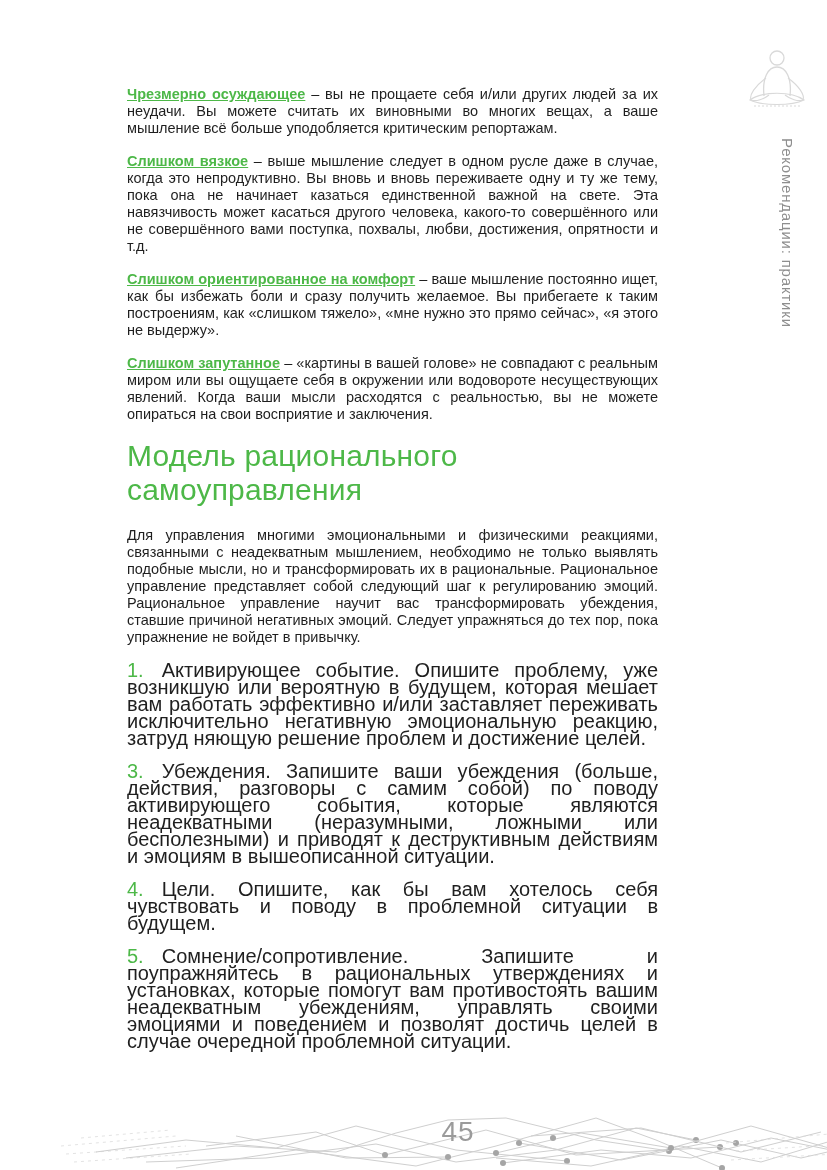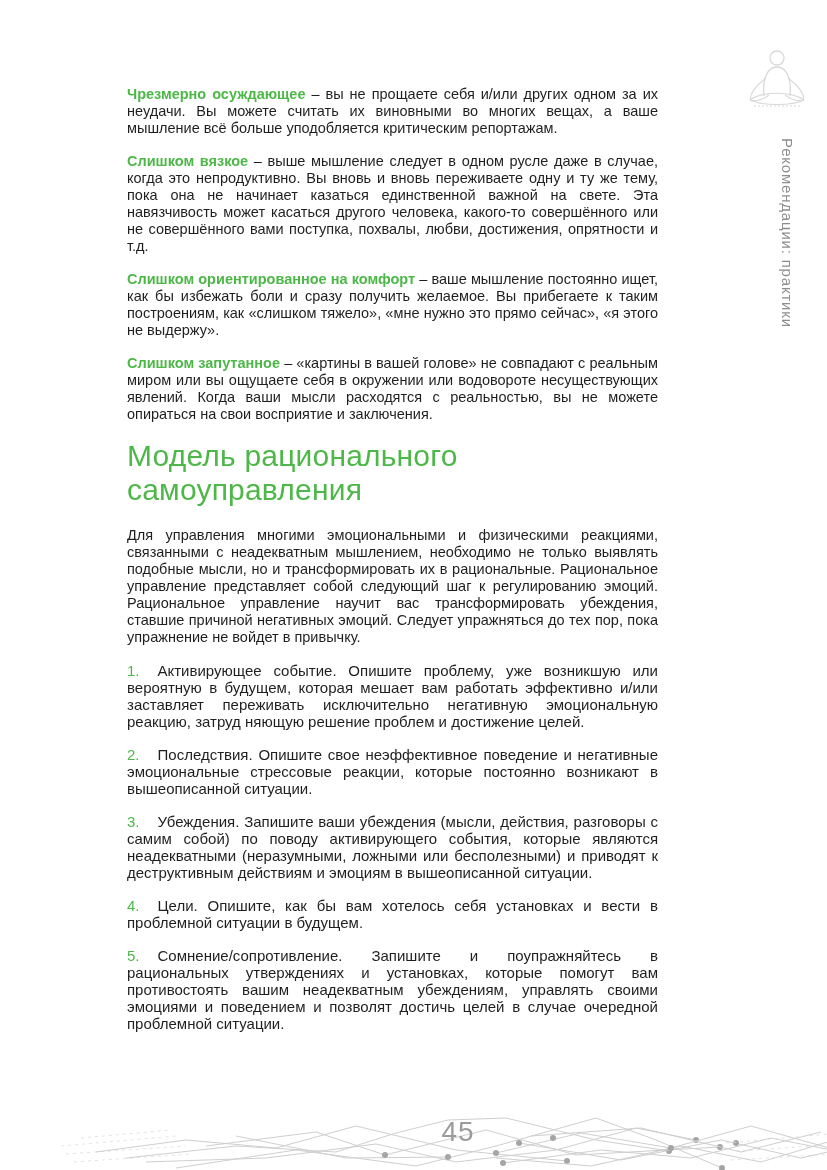--- a/index.html
+++ b/index.html
@@ -36,6 +36,7 @@
   .para .lead{
     color:var(--green);
     font-weight:bold;
+    text-decoration:underline;
   }
   .section-heading{
     font-size:30px;

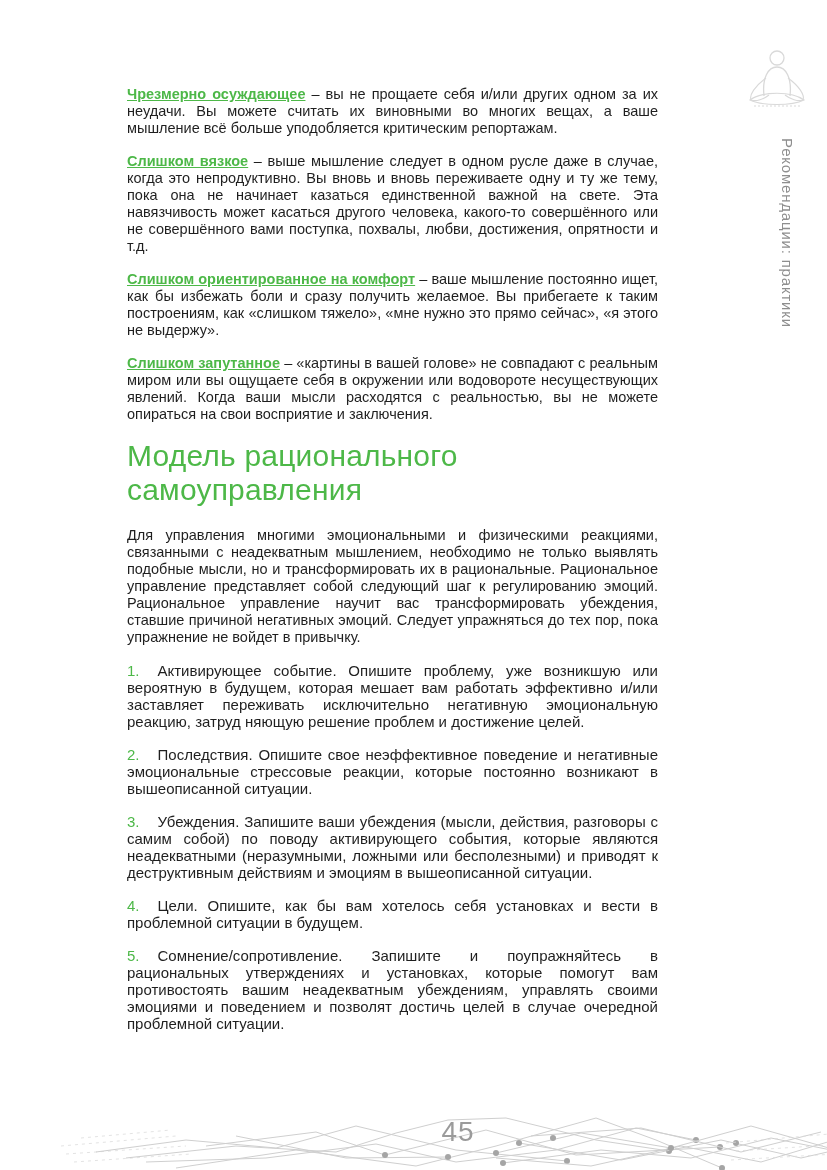--- a/index.html
+++ b/index.html
@@ -117,7 +117,7 @@
 <div class="main-column">
 
   <p class="para">
-    <span class="lead">Чрезмерно осуждающее</span><span> – вы не прощаете себя и/или других одном за их неудачи. Вы можете считать их виновными во многих вещах, а ваше мышление всё больше уподобляется критическим репортажам.</span>
+    <span class="lead">Чрезмерно осуждающее</span><span> – вы не прощаете себя и/или других людей за их неудачи. Вы можете считать их виновными во многих вещах, а ваше мышление всё больше уподобляется критическим репортажам.</span>
   </p>
 
   <p class="para">

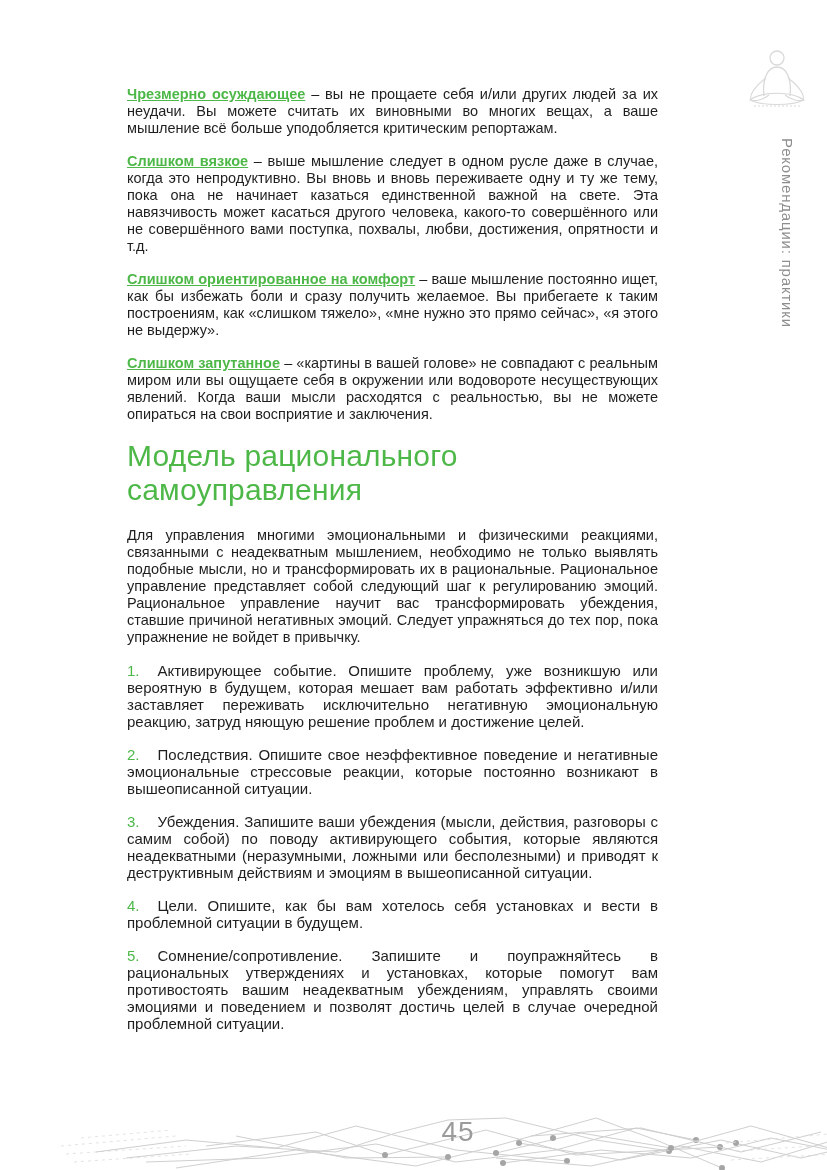--- a/index.html
+++ b/index.html
@@ -48,7 +48,7 @@
     letter-spacing:0.2px;
   }
   .step{
-    font-size:15px;
+    font-size:20px;
     line-height:17px;
     text-align:justify;
     margin-bottom:16px;

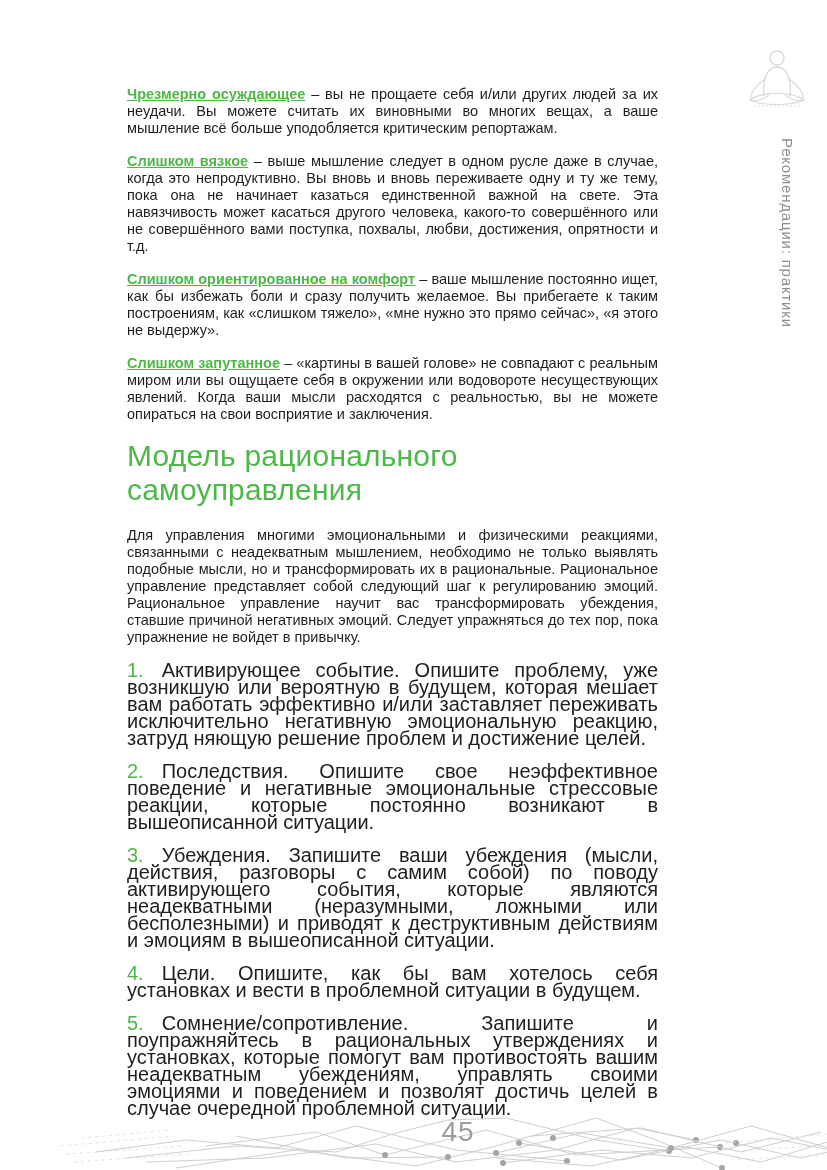--- a/index.html
+++ b/index.html
@@ -140,9 +140,6 @@
     <span class="num">1.</span><span>Активирующее событие. Опишите проблему, уже возникшую или вероятную в будущем, которая мешает вам работать эффективно и/или заставляет переживать исключительно негативную эмоциональную реакцию, затруд няющую решение проблем и достижение целей.</span>
   </p>
 
-  <p class="step">
-    <span class="num">2.</span><span>Последствия. Опишите свое неэффективное поведение и негативные эмоциональные стрессовые реакции, которые постоянно возникают в вышеописанной ситуации.</span>
-  </p>
 
   <p class="step">
     <span class="num">3.</span><span>Убеждения. Запишите ваши убеждения (мысли, действия, разговоры с самим собой) по поводу активирующего события, которые являются неадекватными (неразумными, ложными или бесполезными) и приводят к деструктивным действиям и эмоциям в вышеописанной ситуации.</span>

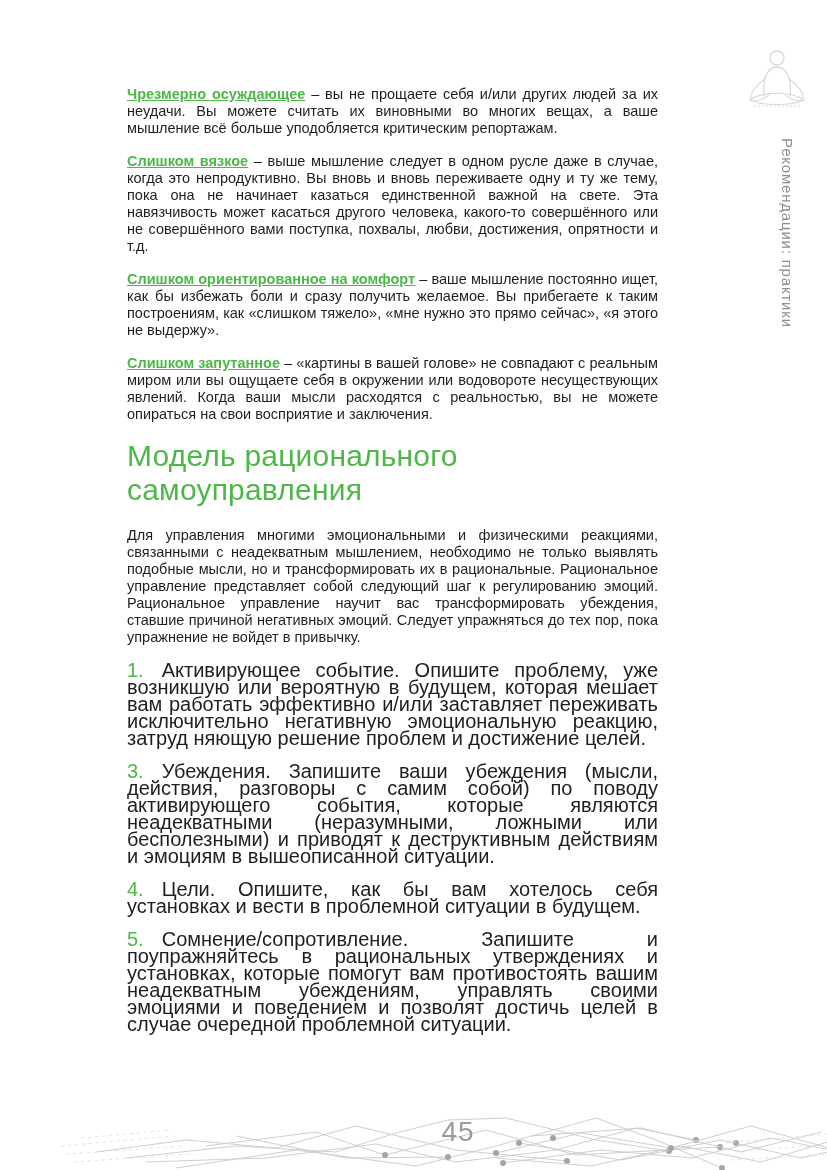--- a/index.html
+++ b/index.html
@@ -142,7 +142,7 @@
 
 
   <p class="step">
-    <span class="num">3.</span><span>Убеждения. Запишите ваши убеждения (мысли, действия, разговоры с самим собой) по поводу активирующего события, которые являются неадекватными (неразумными, ложными или бесполезными) и приводят к деструктивным действиям и эмоциям в вышеописанной ситуации.</span>
+    <span class="num">3.</span><span>Убеждения. Запишите ваши убеждения (больше, действия, разговоры с самим собой) по поводу активирующего события, которые являются неадекватными (неразумными, ложными или бесполезными) и приводят к деструктивным действиям и эмоциям в вышеописанной ситуации.</span>
   </p>
 
   <p class="step">

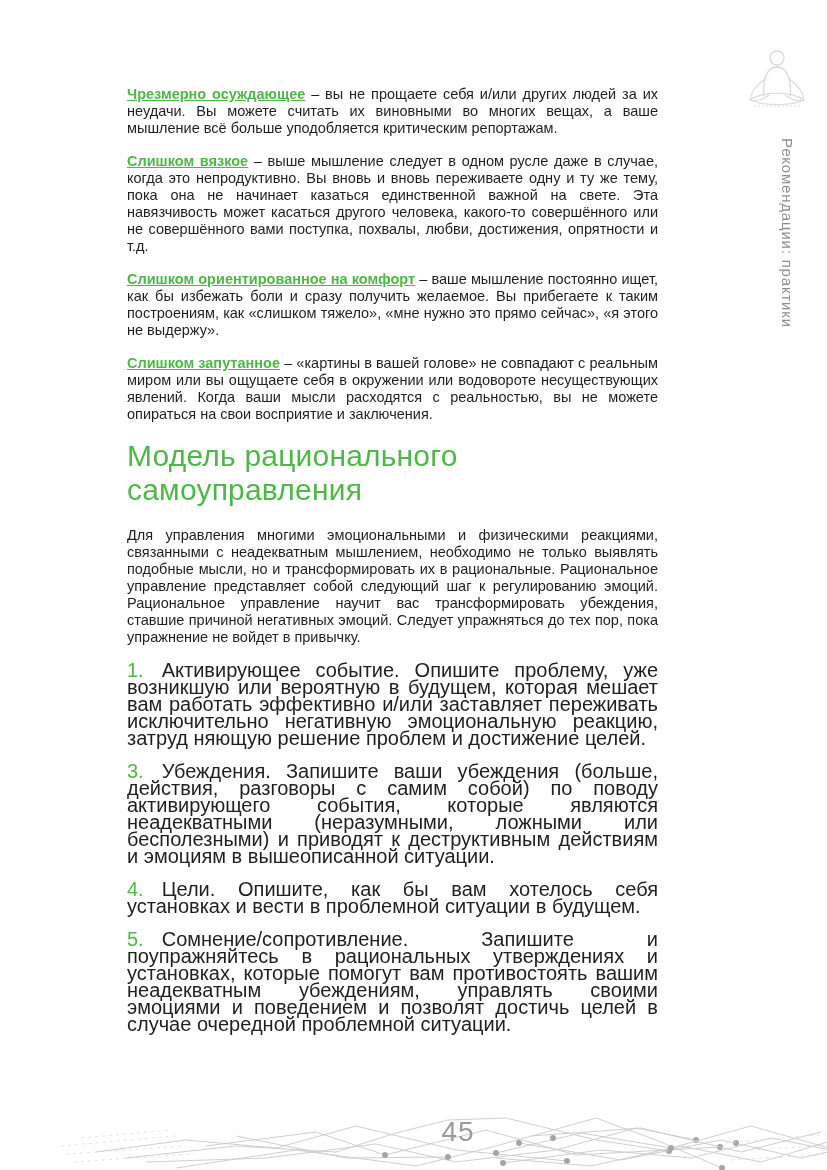--- a/index.html
+++ b/index.html
@@ -146,7 +146,7 @@
   </p>
 
   <p class="step">
-    <span class="num">4.</span><span>Цели. Опишите, как бы вам хотелось себя установках и вести в проблемной ситуации в будущем.</span>
+    <span class="num">4.</span><span>Цели. Опишите, как бы вам хотелось себя чувствовать и поводу в проблемной ситуации в будущем.</span>
   </p>
 
   <p class="step">

